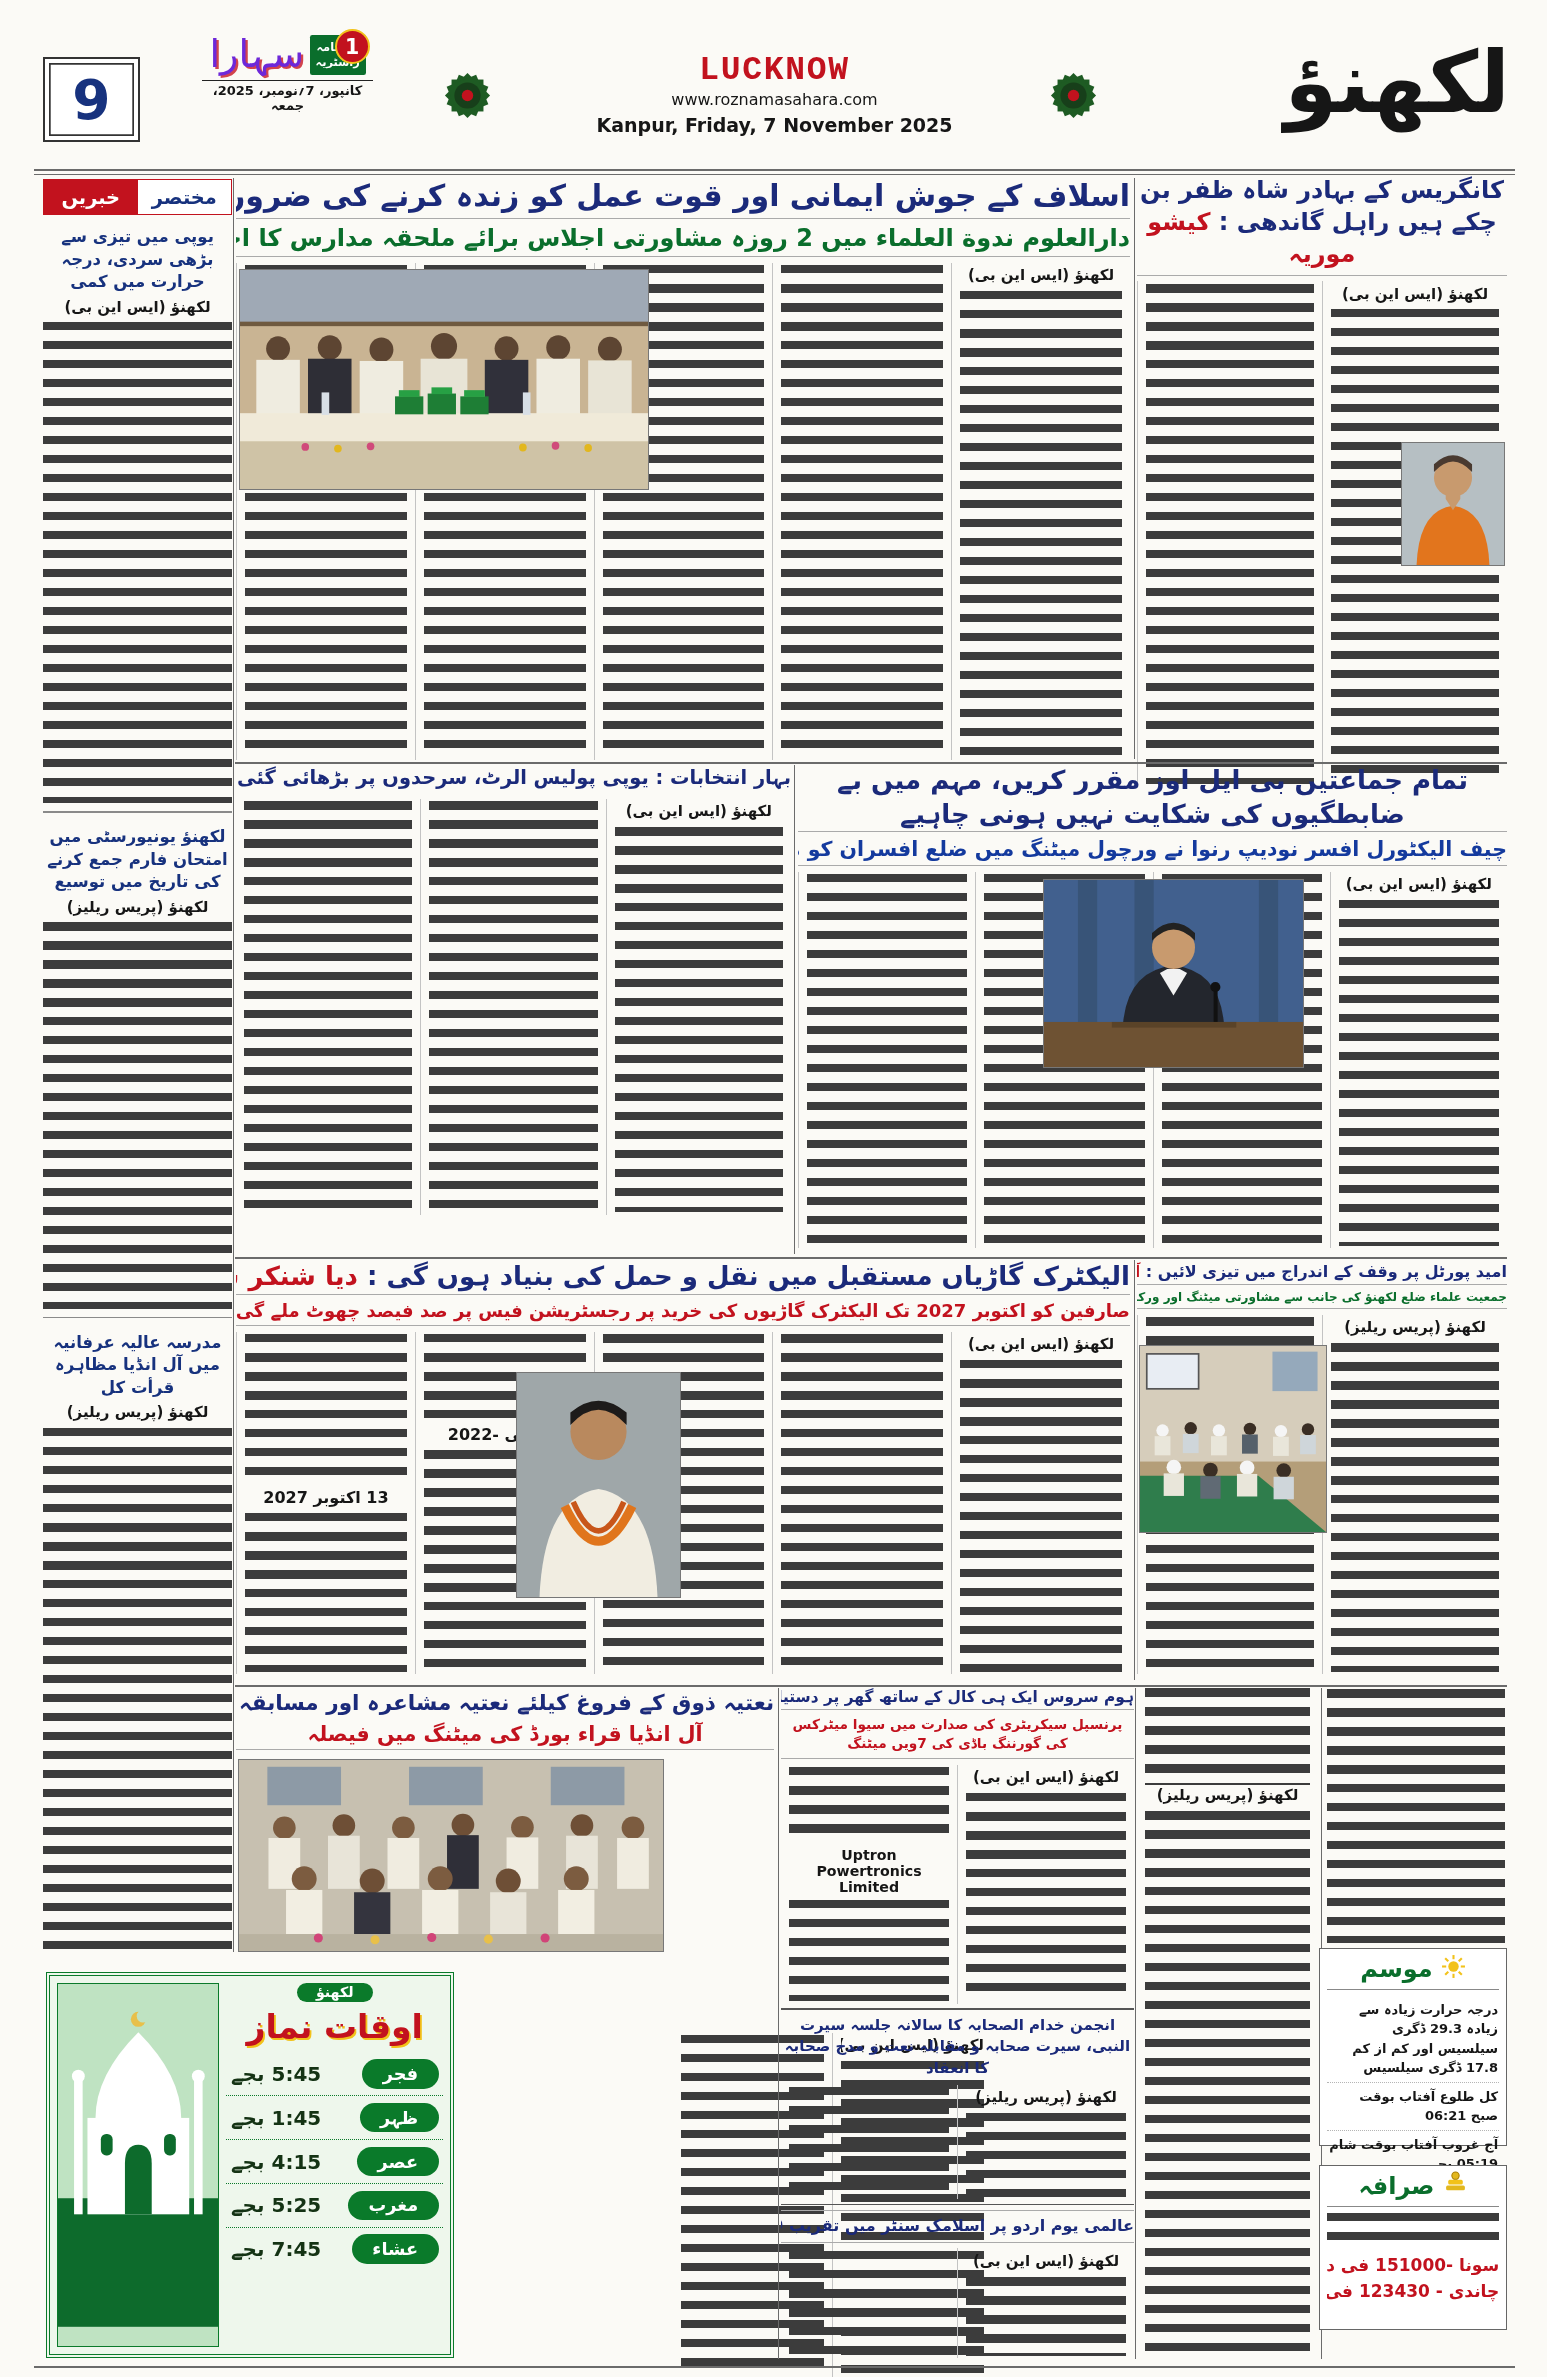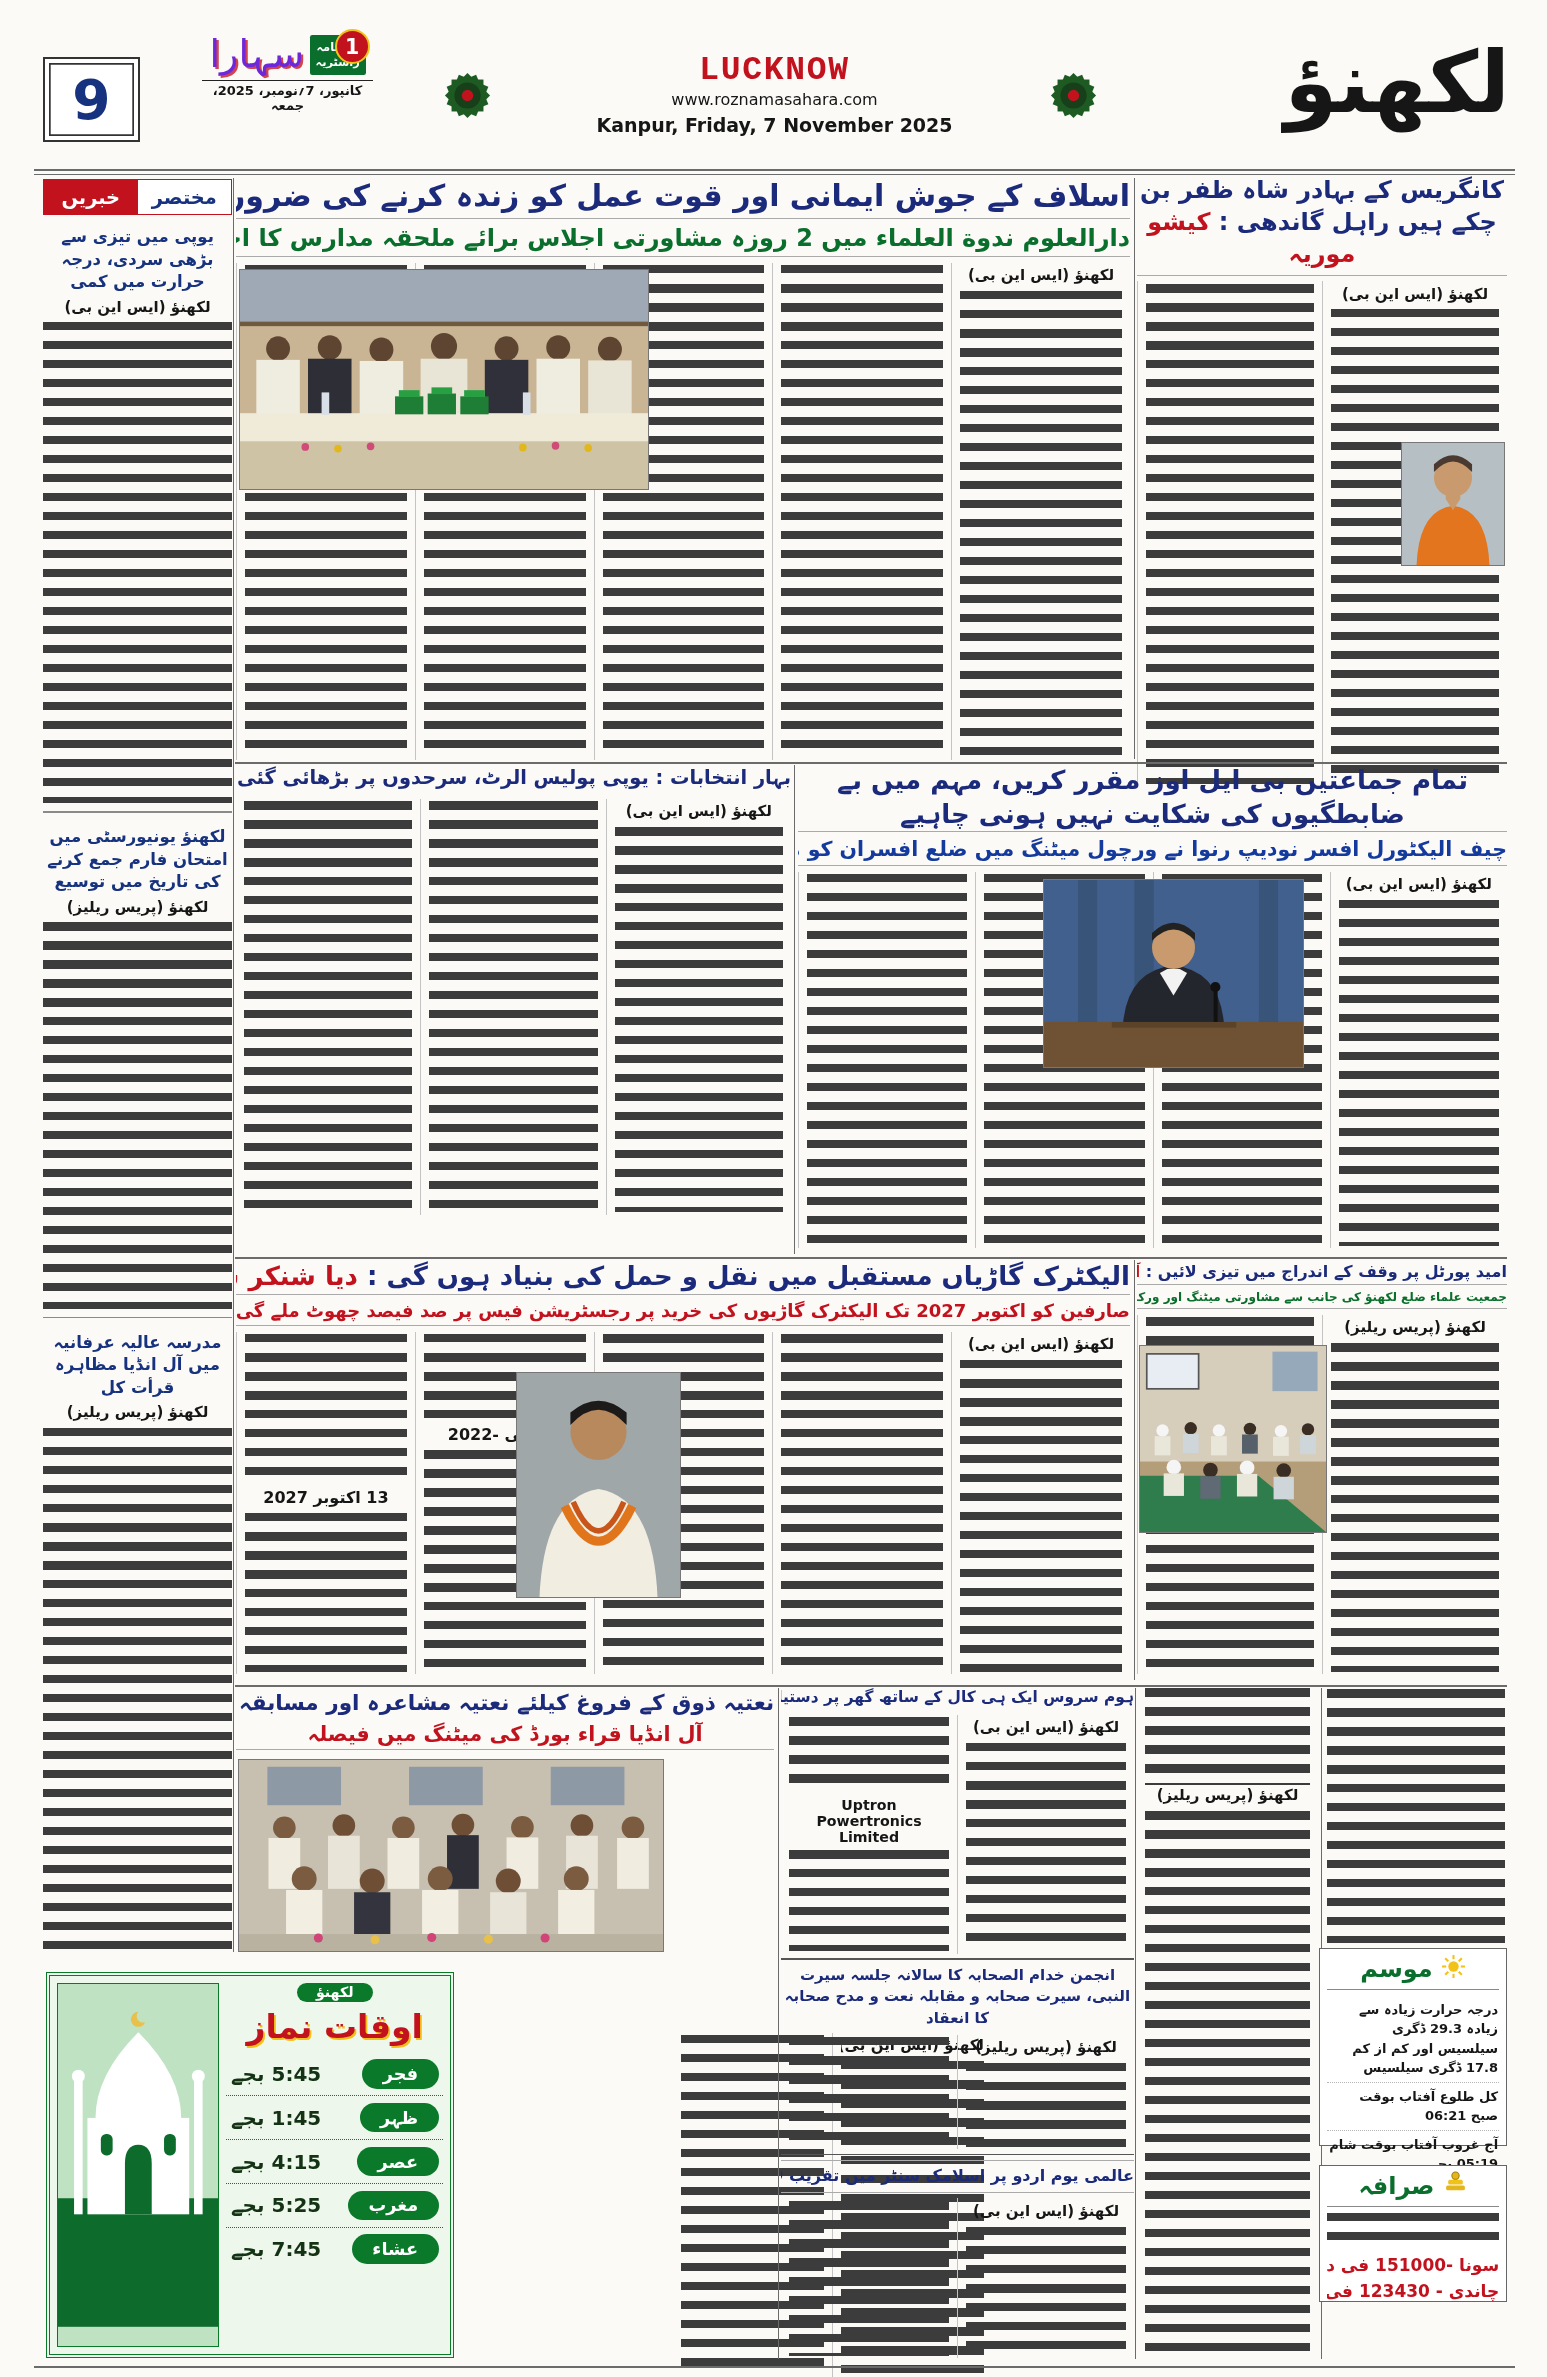--- a/index.html
+++ b/index.html
@@ -450,6 +450,7 @@
 <section class="art" style="left:781px;top:1686px;width:353px;height:672px;display:flex;flex-direction:column">
   <div>
     <div class="headline nowrap" style="font-size:15.4px;line-height:23px">ہوم سروس ایک ہی کال کے ساتھ گھر پر دستیاب ہوں گی</div>
+    <div class="subhead" style="font-size:13.7px;line-height:19.4px;color:var(--red);white-space:normal">پرنسپل سیکریٹری کی صدارت میں سیوا میٹرکس کی گورننگ باڈی کی 7ویں میٹنگ</div>
     <div class="body-cols" style="height:239px">
       <div class="col">
         <div class="byline">لکھنؤ (ایس این بی)</div>

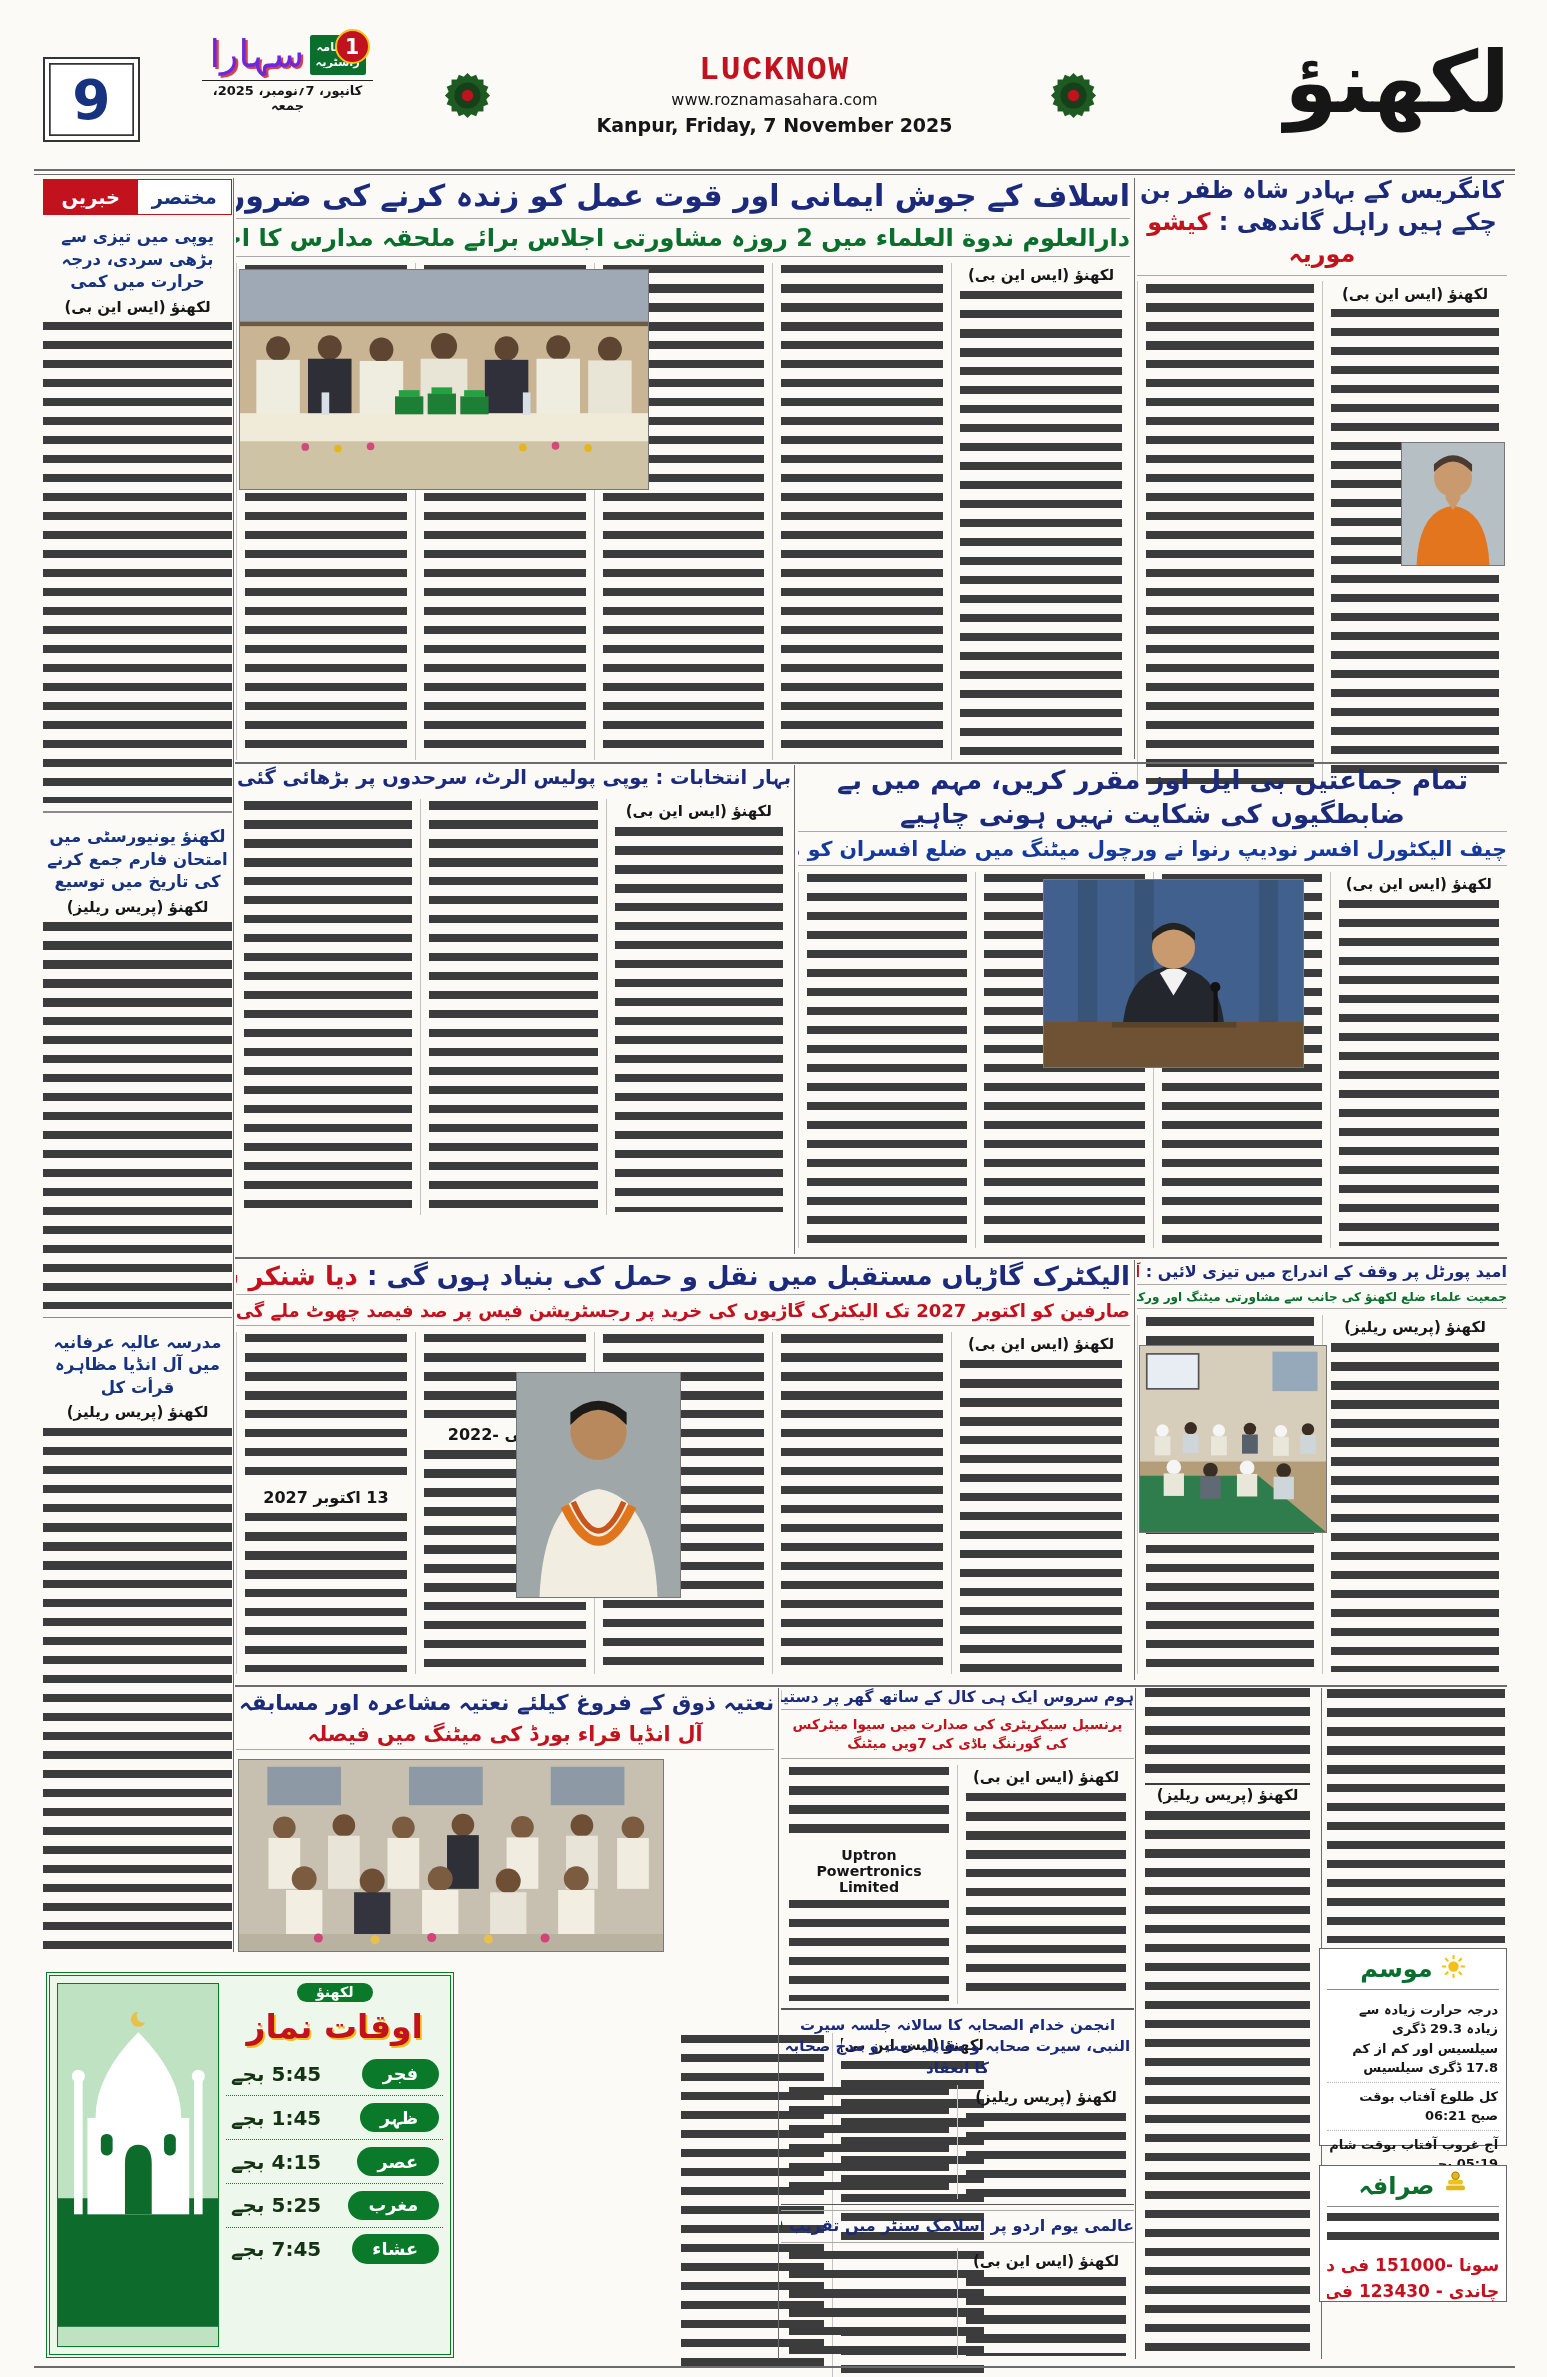--- a/index.html
+++ b/index.html
@@ -526,7 +526,7 @@
   <div class="wline">مطلع عام طور پر صاف رہے گا</div>
 </div>
 
-<div class="infobox" style="left:1319px;top:2165px;width:188px;height:137px">
+<div class="infobox" style="left:1319px;top:2165px;width:188px;height:165px">
   <div class="ib-title">
     <span><svg viewBox="0 0 48 48" width="25" height="25">
           <rect x="6" y="28" width="36" height="9" rx="3" fill="#e2b71e"></rect>

